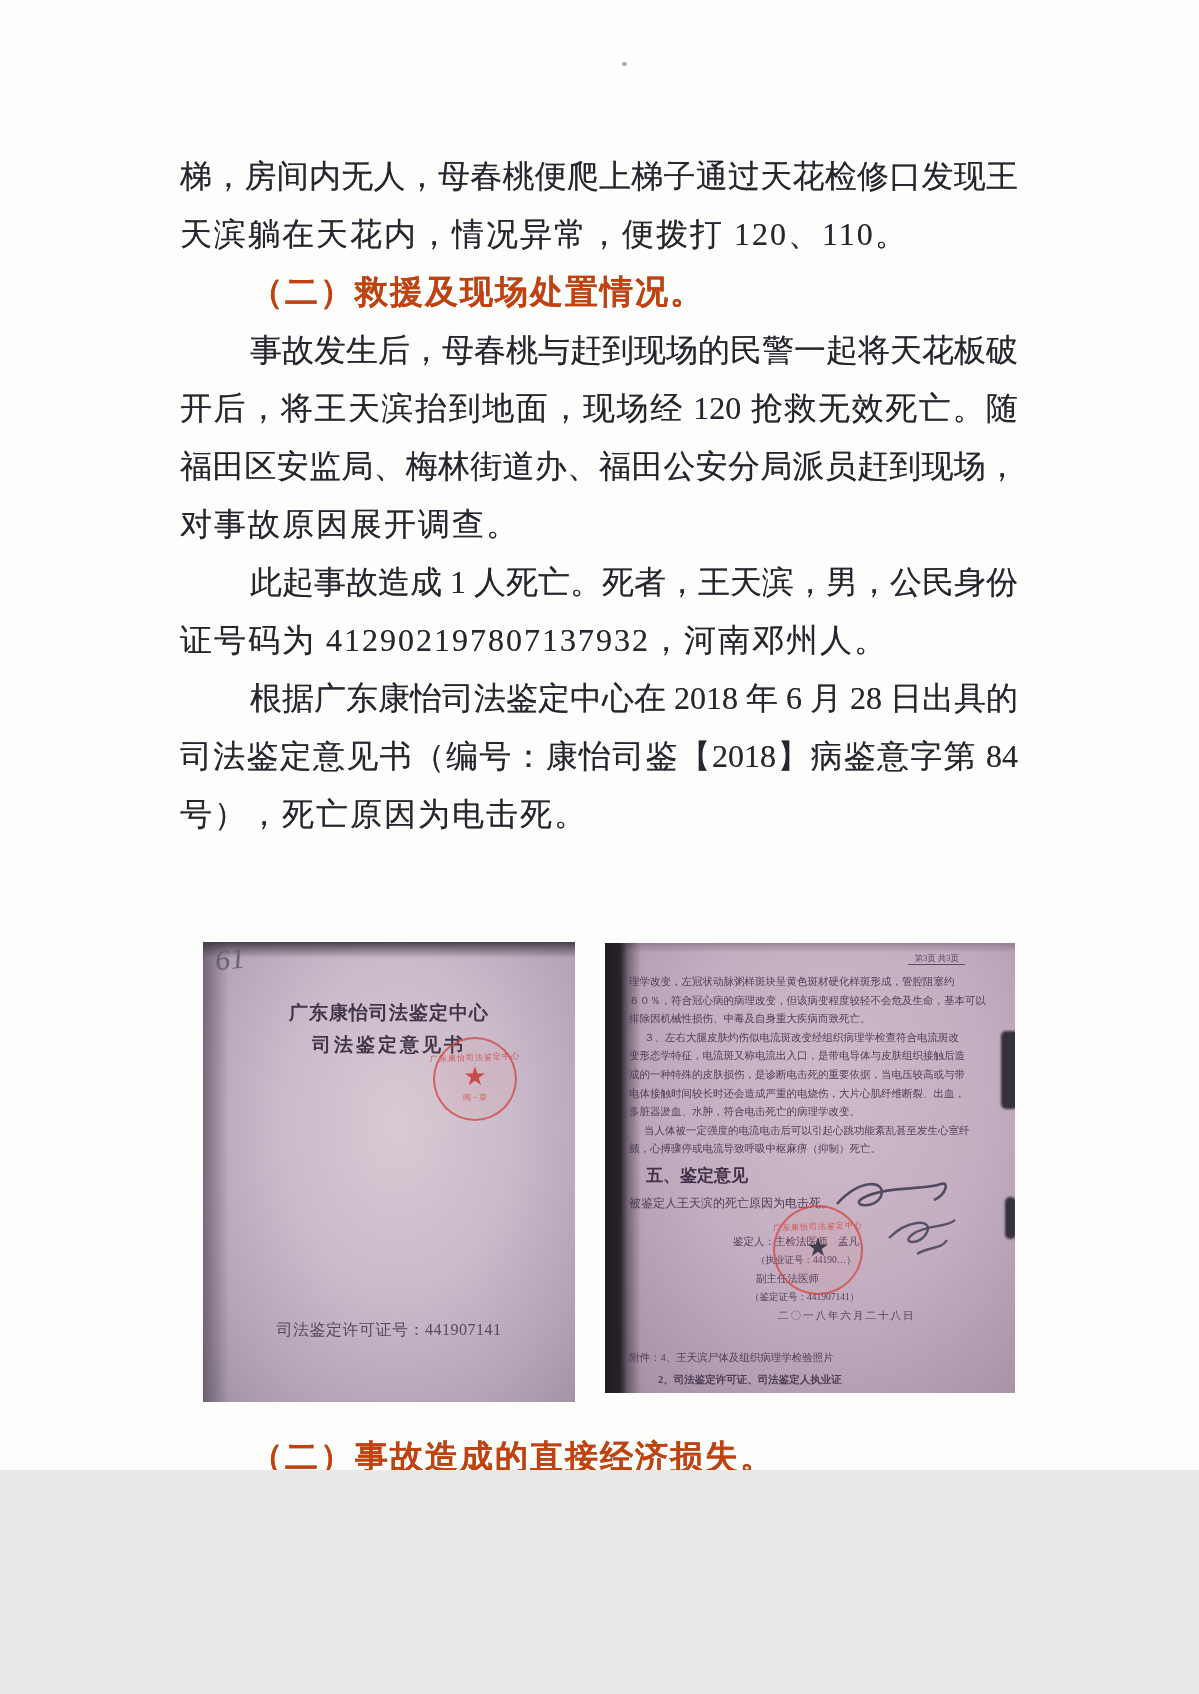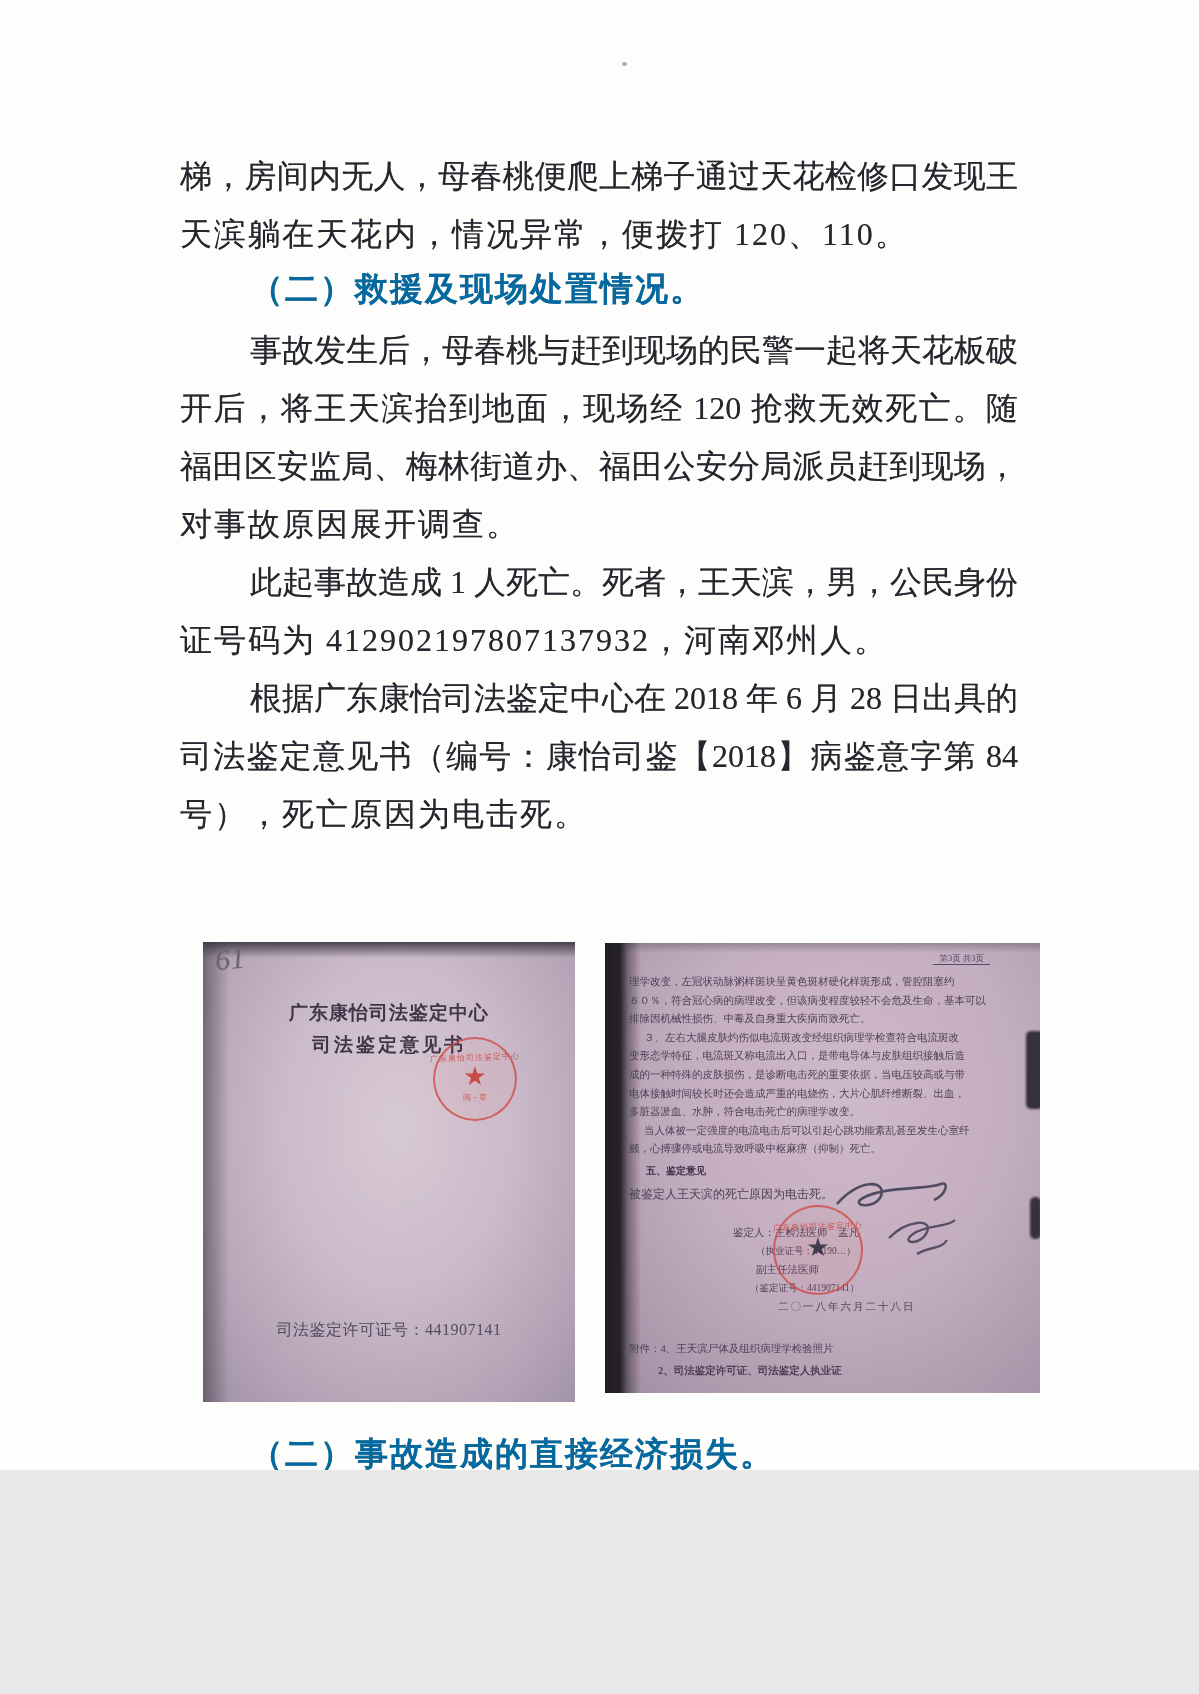--- a/index.html
+++ b/index.html
@@ -22,8 +22,8 @@
   }
   .ln.ind{text-indent:70px;}
   .ln.h{
-    font-family:Liberation Mono, monospace;font-weight:700;
-    font-size:33px;letter-spacing:2px;color:#0369a1;
+    font-family:Liberation Serif, serif;font-weight:700;
+    font-size:33px;letter-spacing:2px;color:#c2410c;
   }
   .pagenum{
     position:absolute;left:0;top:1544px;width:100%;text-align:center;

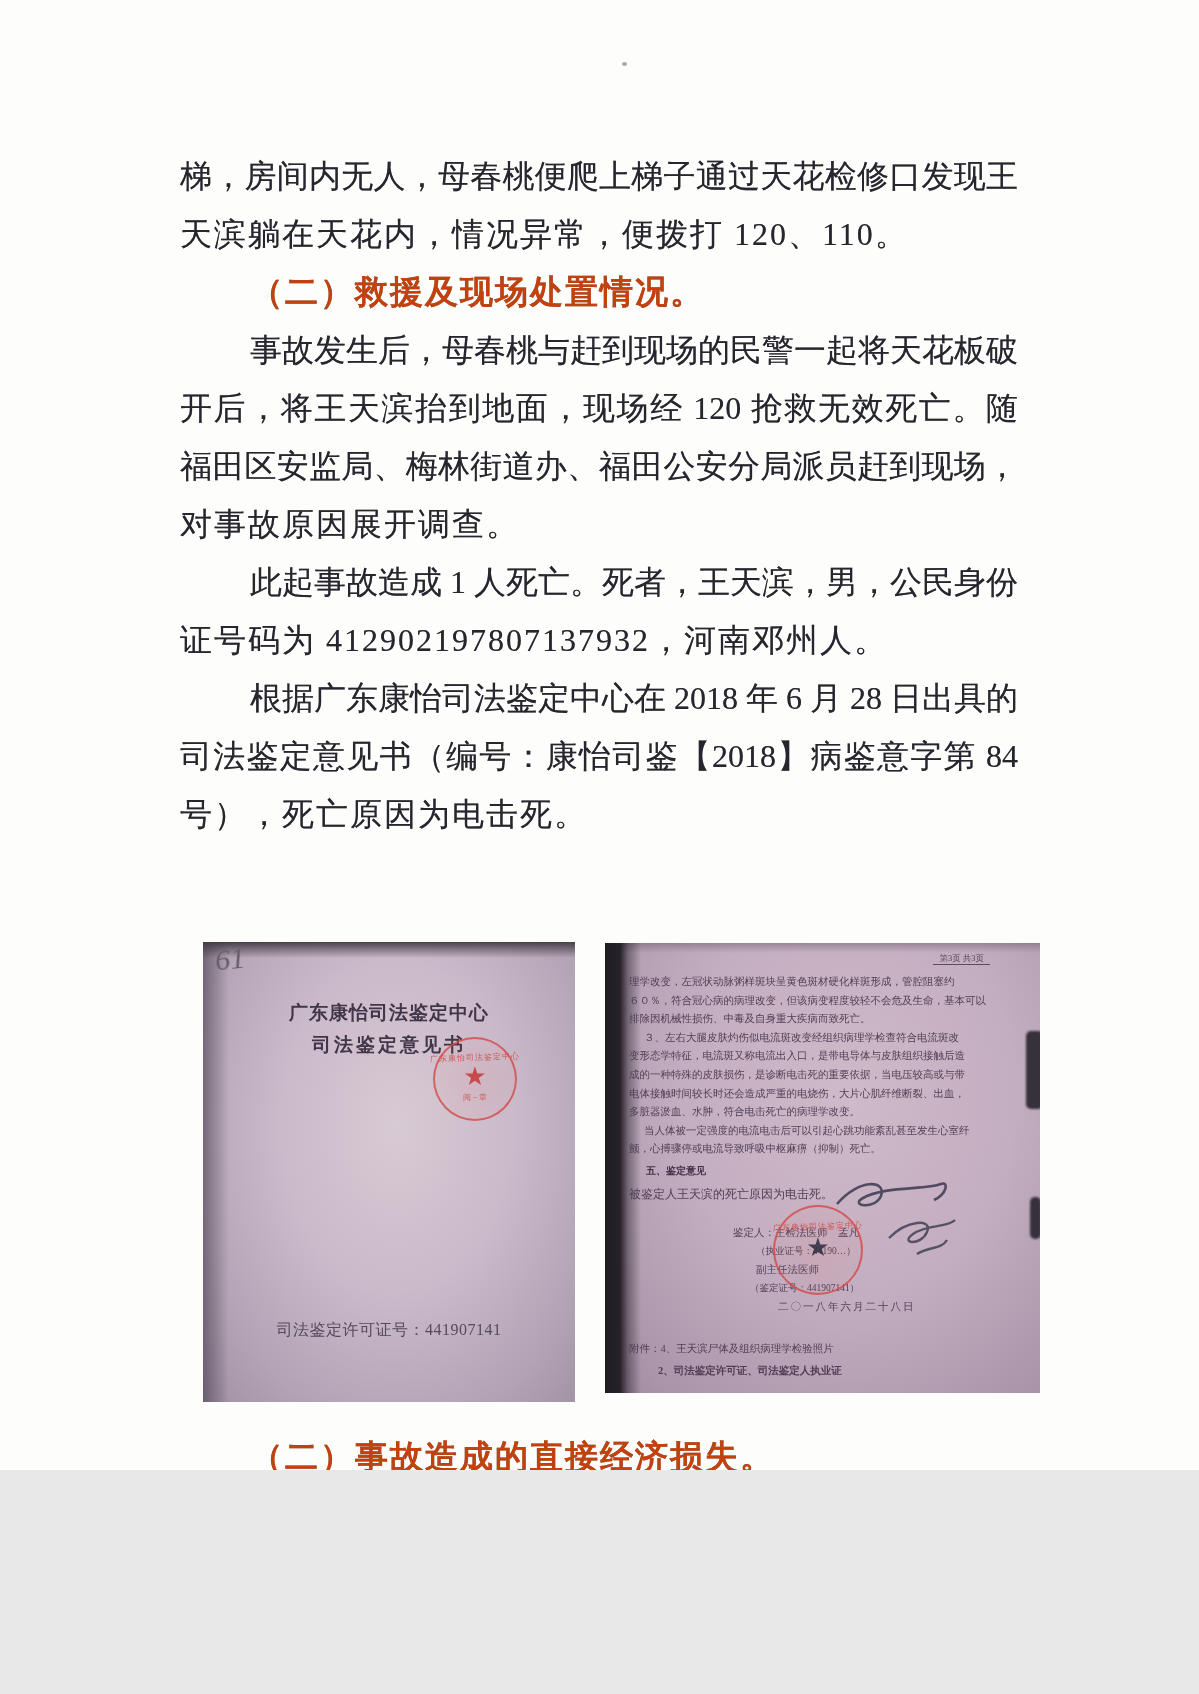--- a/index.html
+++ b/index.html
@@ -46,7 +46,6 @@
       linear-gradient(90deg, #1f1c22 0px, #26222a 15px, rgba(38,34,42,.45) 23px, rgba(38,34,42,0) 36px),
       linear-gradient(180deg, rgba(70,62,74,.35) 0px, rgba(70,62,74,0) 10px),
       radial-gradient(ellipse at 56% 34%, #cfbac9 0%, #c3adc0 48%, #aa94a9 88%, #9d889d 100%);
-    padding-left: 25px;
   }
   .lp-61{
     position:absolute;left:12px;top:0px;font-size:30px;color:#655f6b;

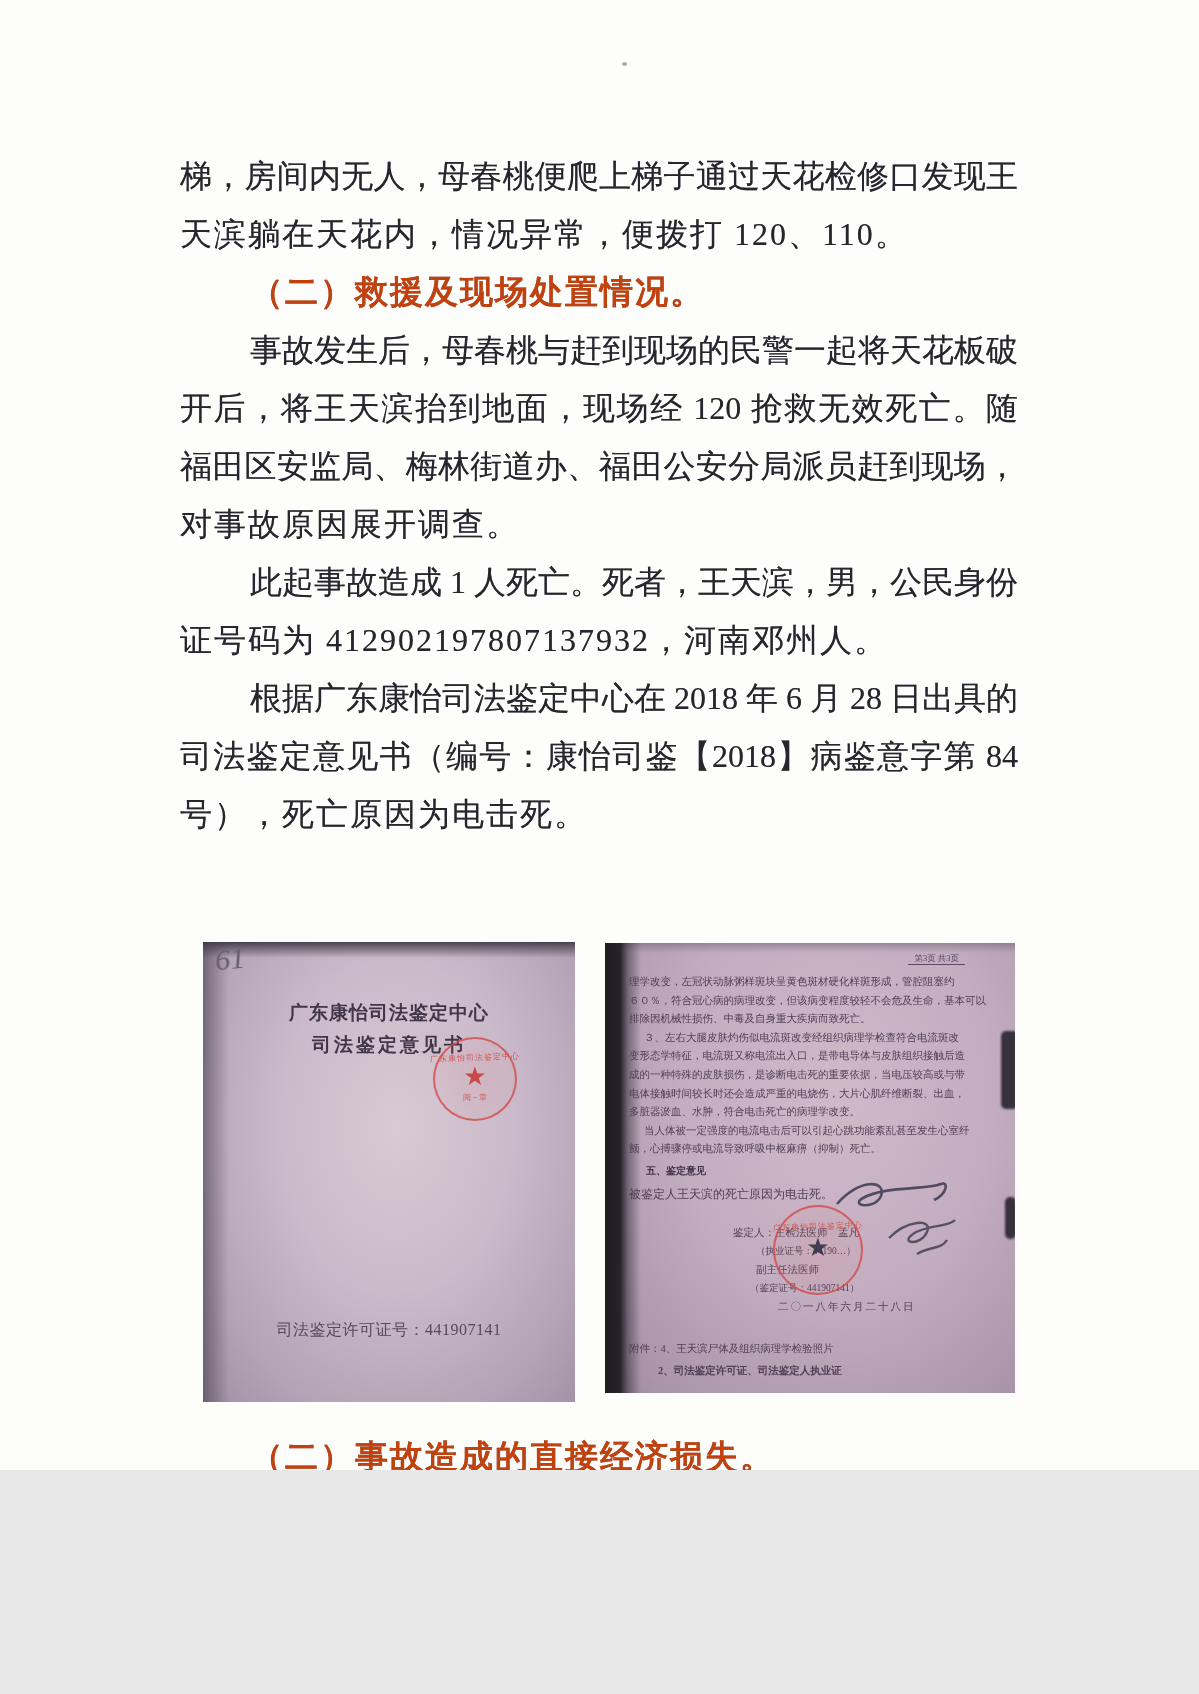--- a/index.html
+++ b/index.html
@@ -91,7 +91,7 @@
   .rp-body{margin-top:8px;font-size:10.5px;line-height:18.6px;}
   .rp-body div{white-space:nowrap;overflow:hidden;}
   .rp-body .ind2{text-indent:15px;}
-  .rp-h2{font-weight:700;font-size:10px;margin:5px 0 0 17px;color:#41314b;}
+  .rp-h2{font-weight:700;font-size:17px;margin:5px 0 0 17px;color:#41314b;}
   .rp-concl{font-size:12px;margin-top:8px;}
   .rp-sign{margin-top:21px;font-size:10.5px;line-height:18.5px;}
   .rp-sign .s1{margin-left:104px;}

